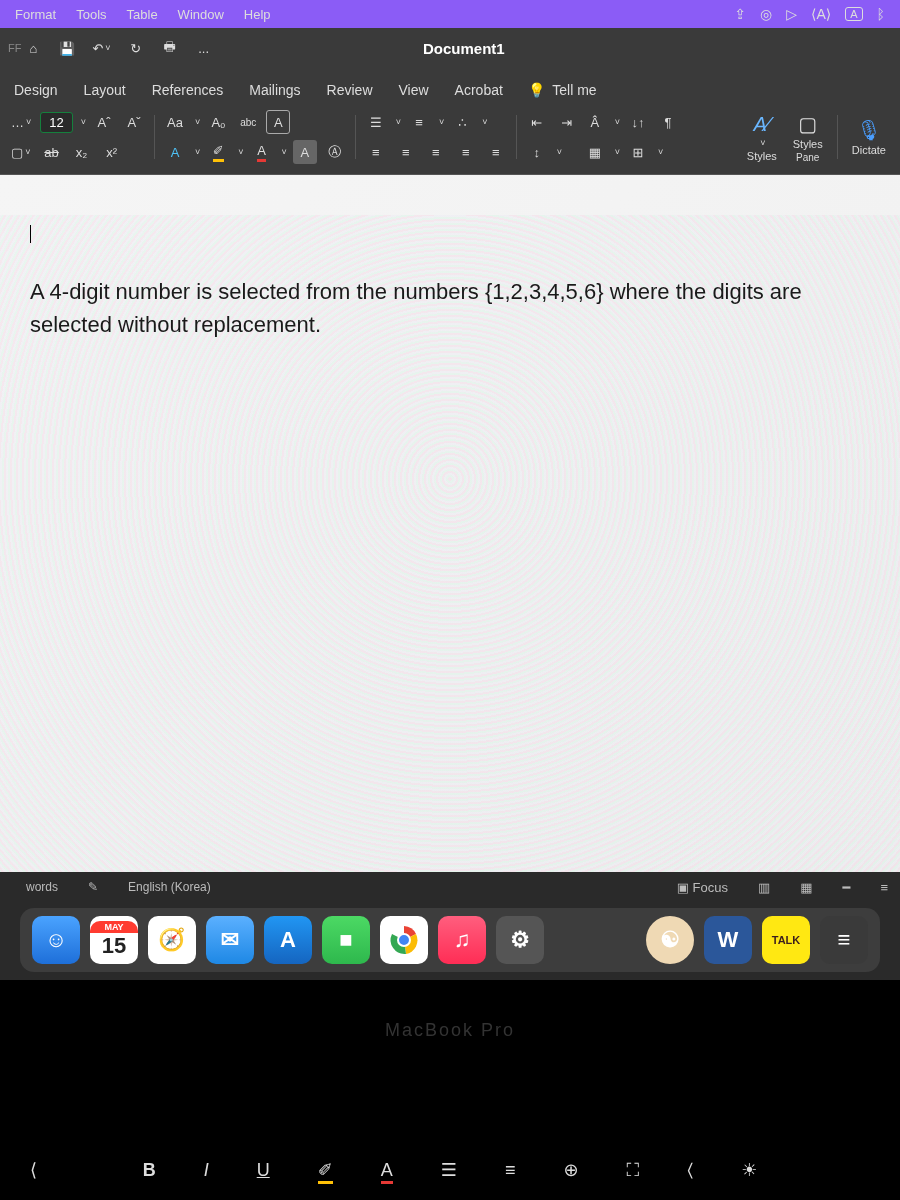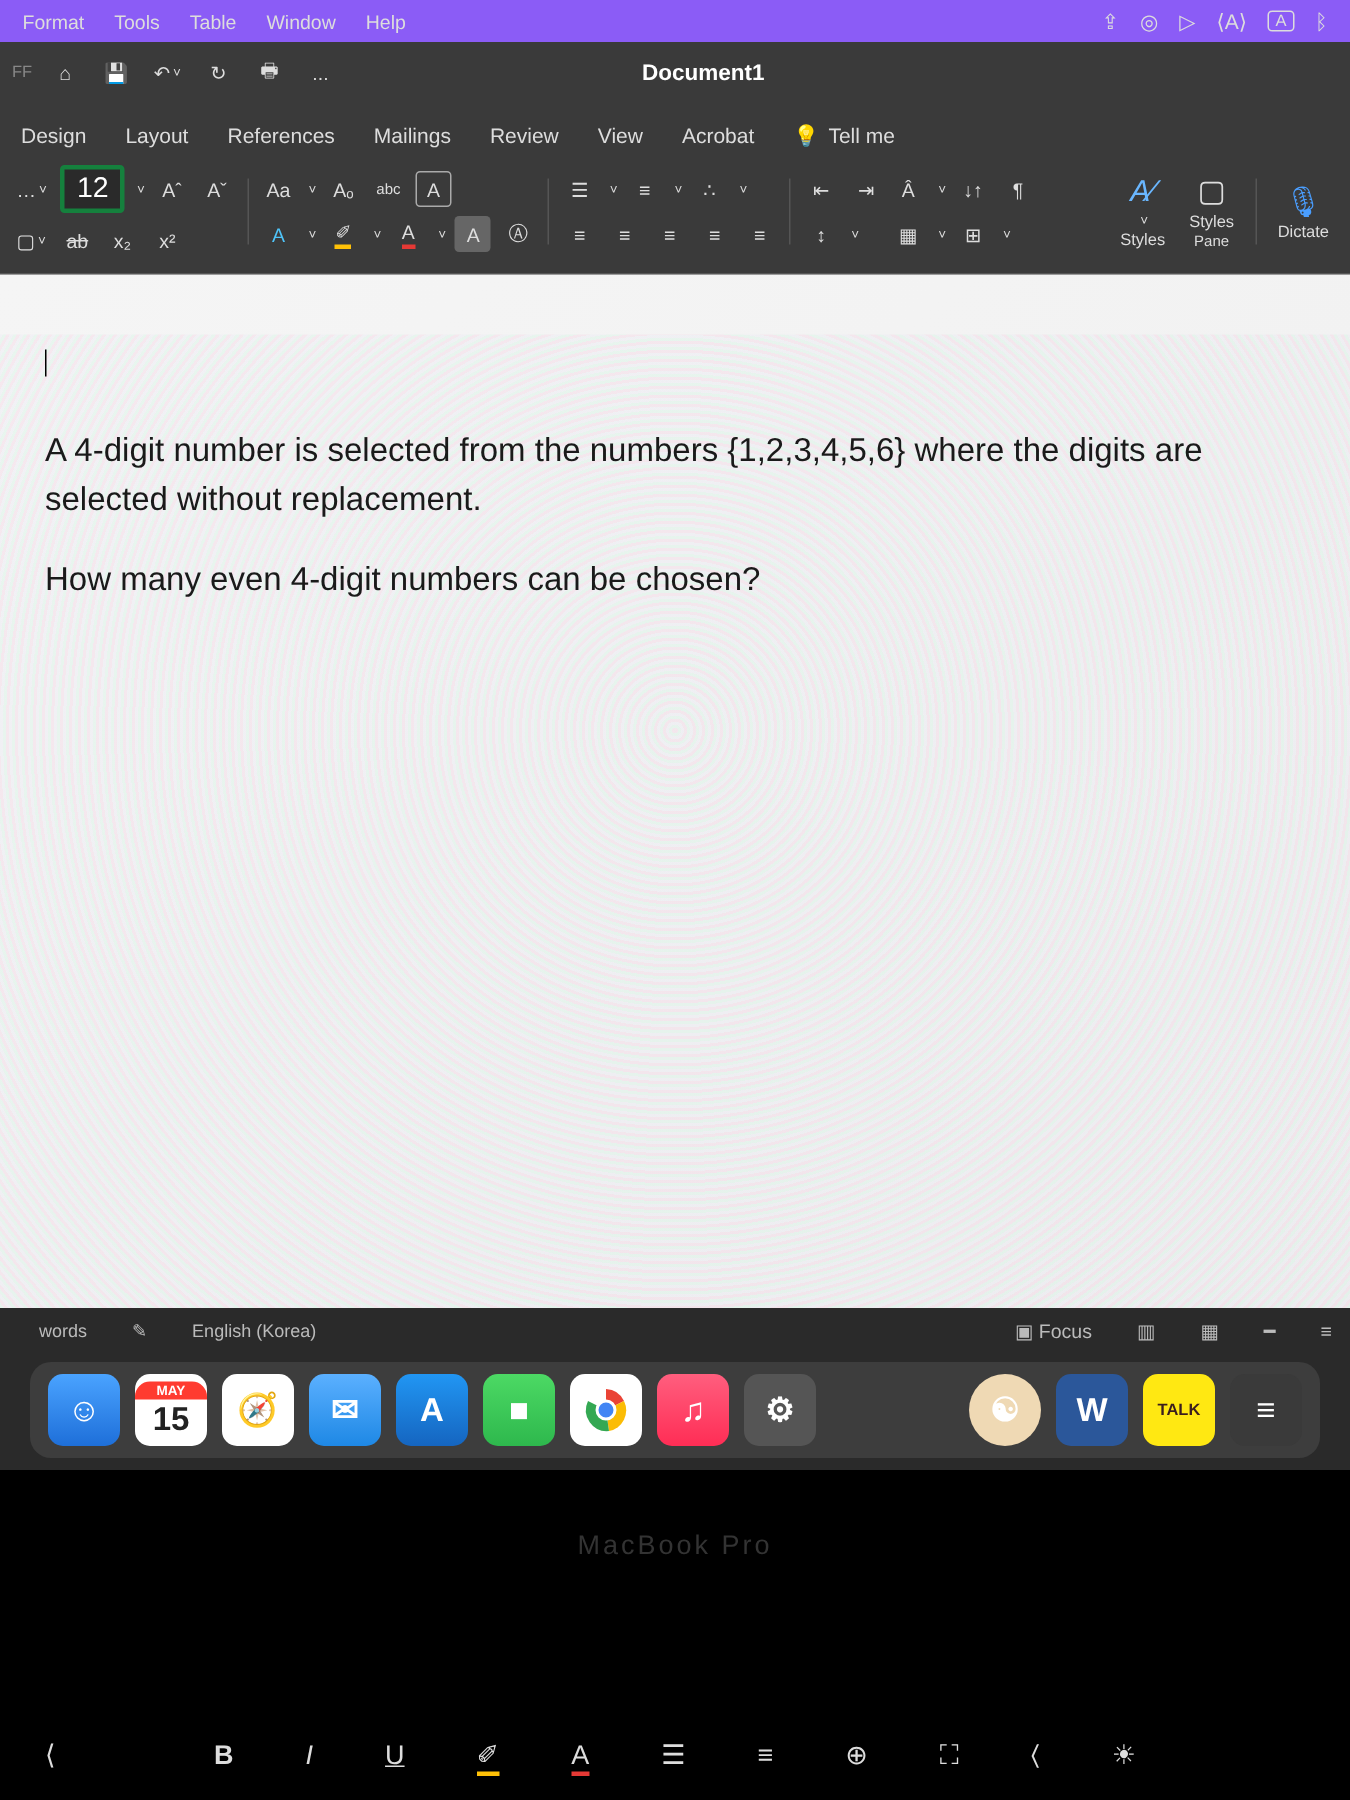--- a/index.html
+++ b/index.html
@@ -12,7 +12,7 @@
 .mac-menubar .right span { font-size: 14px; }
 
 
-.qat-row { height: 40px; background: #3a3a3a; display: flex; align-items: center; padding: 0 8px; color: #ddd; gap: 10px; }
+.qat-row { height: 40px; background: #3a3a3a; display: flex; align-items: center; padding: 0 8px; color: #ddd; }
 .qat-row .qat-icons { display: flex; gap: 10px; align-items: center; font-size: 15px; }
 .qat-row .doc-title { flex: 1; text-align: center; font-weight: 600; font-size: 15px; color: #fff; }
 

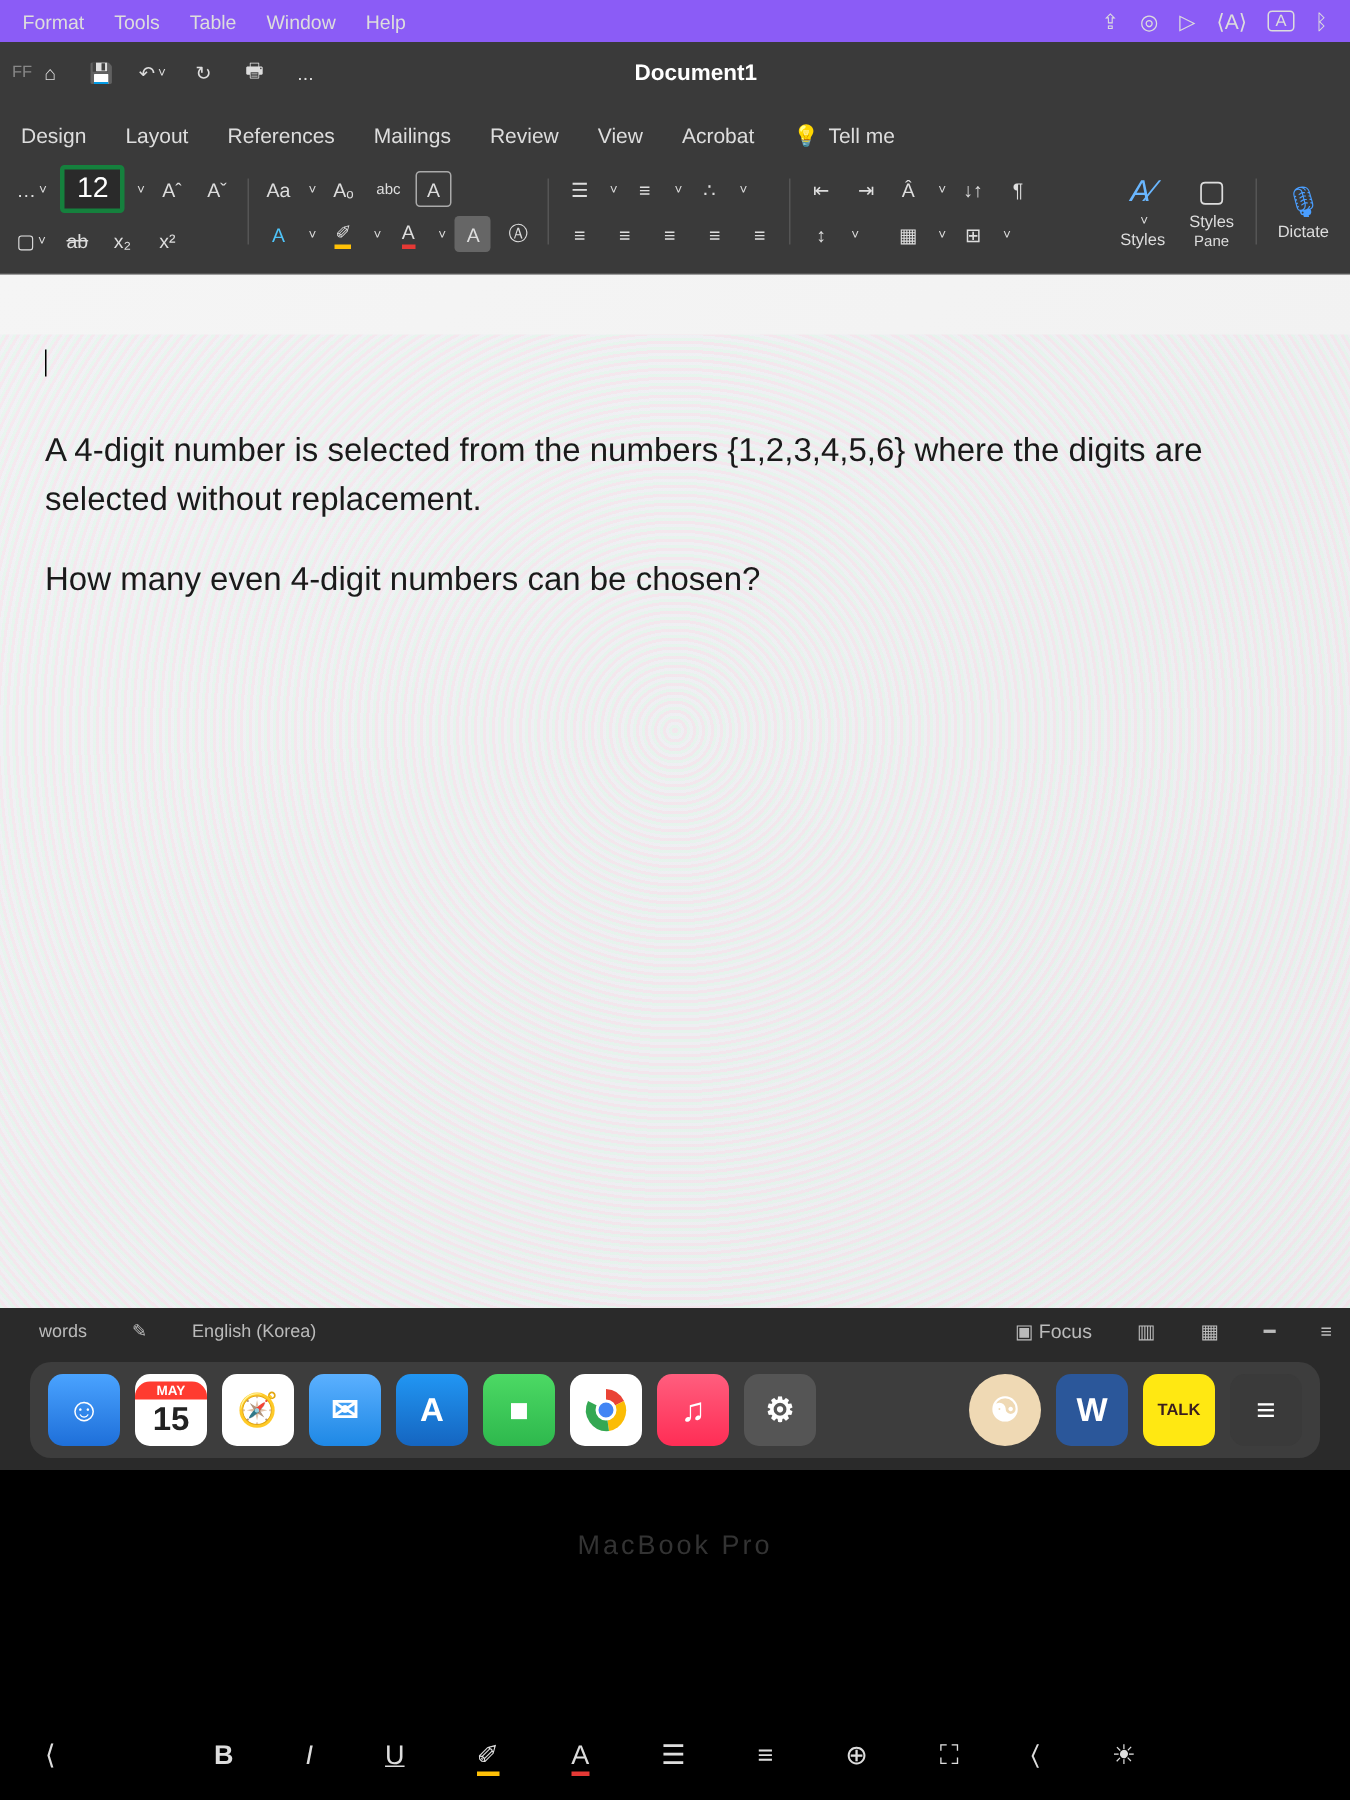--- a/index.html
+++ b/index.html
@@ -26,7 +26,7 @@
 .ribbon .row { display: flex; flex-direction: column; gap: 6px; }
 .ribbon .hrow { display: flex; gap: 6px; align-items: center; }
 .ribbon-btn { min-width: 24px; height: 24px; display: inline-flex; align-items: center; justify-content: center; font-size: 13px; cursor: pointer; border-radius: 3px; padding: 0 3px; }
-.font-size-box { background: #2a2a2a; border: 3px solid #15803d; padding: 2px 8px; font-size: 19px; color: #fff; border-radius: 3px; }
+.font-size-box { background: #2a2a2a; border: 1px solid #15803d; padding: 2px 8px; font-size: 13px; color: #fff; border-radius: 3px; }
 .sep { width: 1px; height: 44px; background: #555; margin: 0 4px; }
 .styles-block { display: flex; flex-direction: column; align-items: center; font-size: 11px; gap: 2px; padding: 0 6px; cursor: pointer; }
 .styles-block .ico { font-size: 20px; }

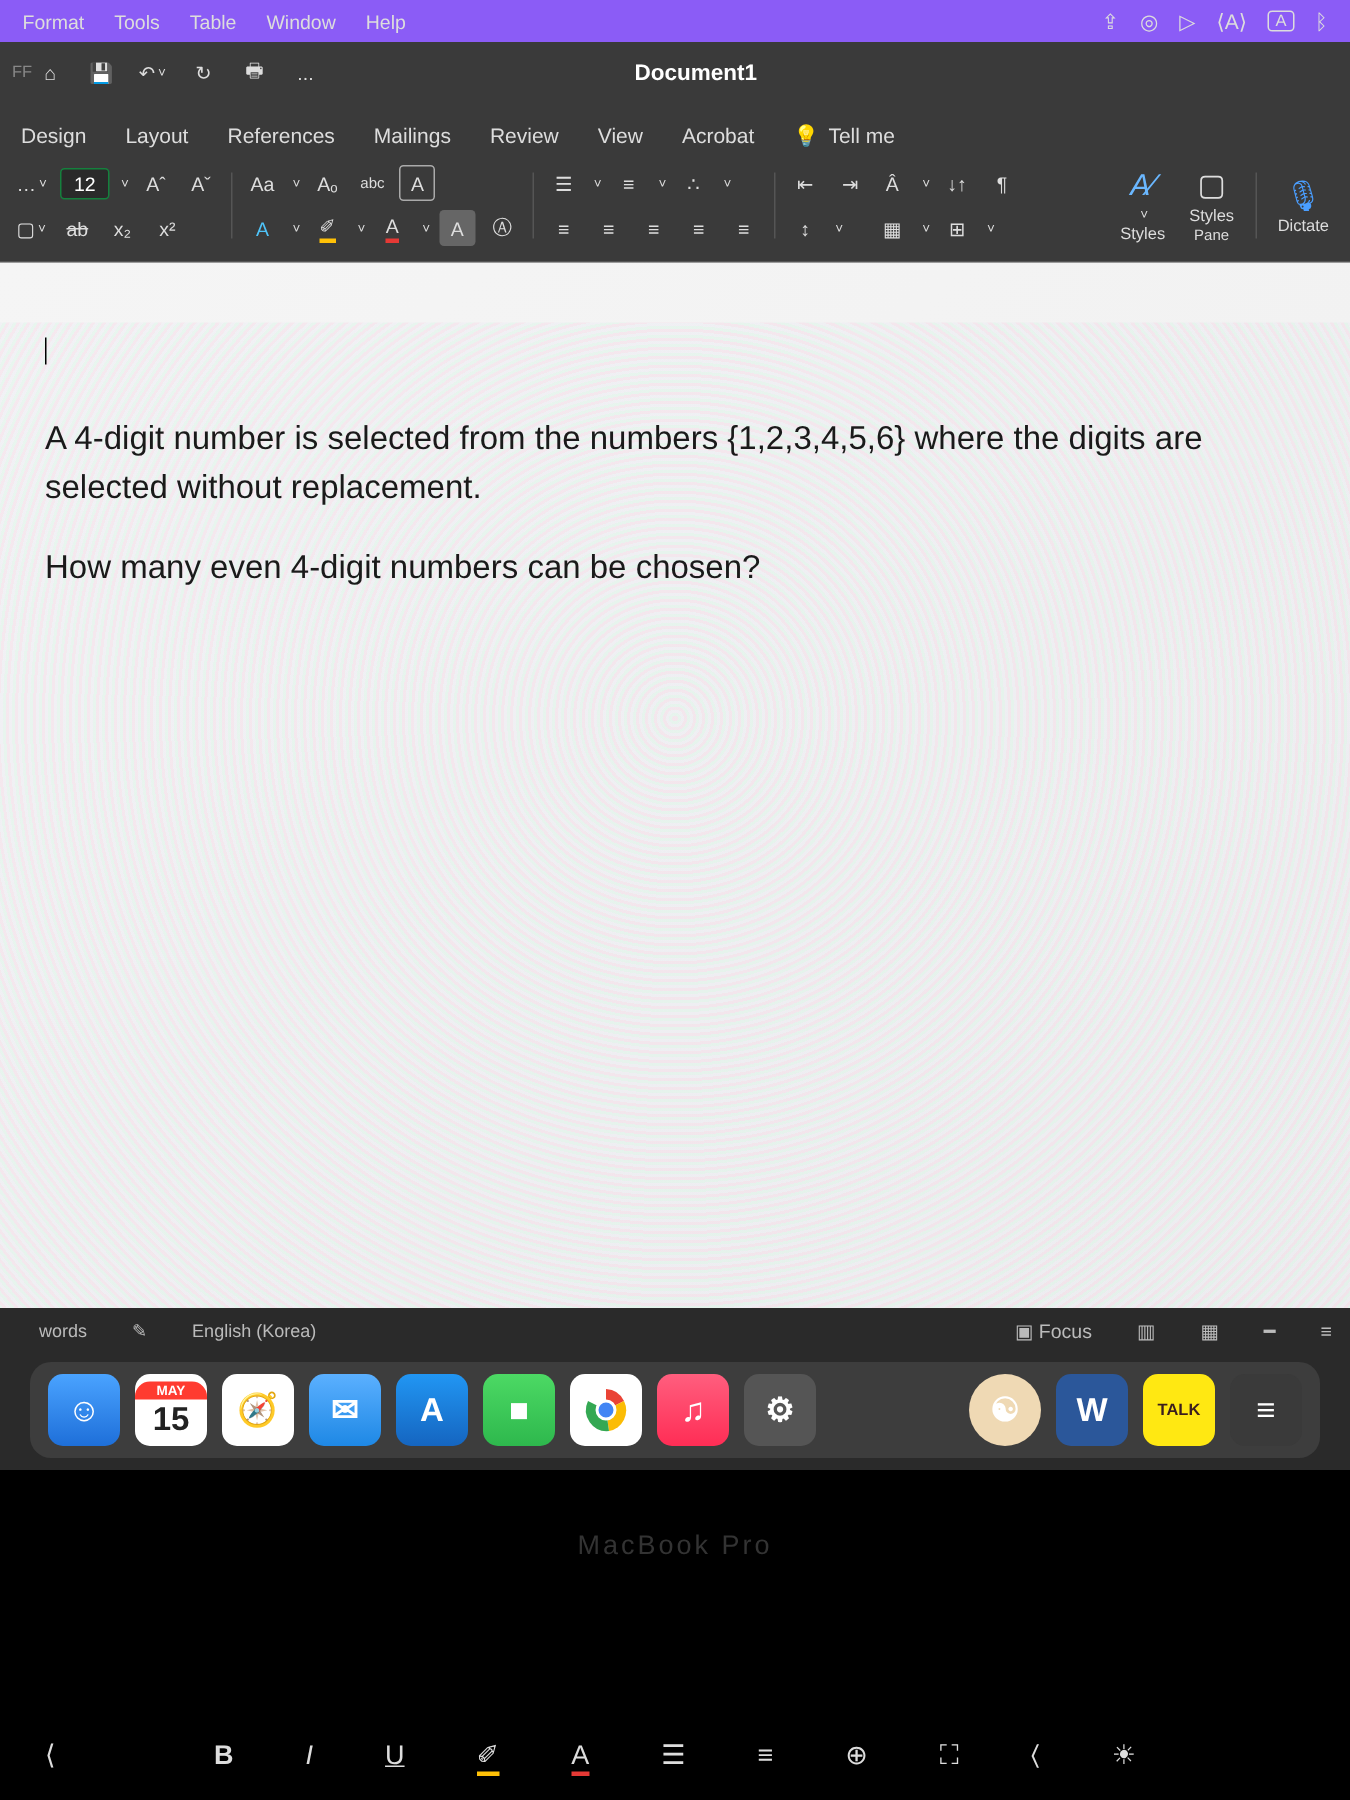--- a/index.html
+++ b/index.html
@@ -234,7 +234,6 @@
   <div style="position:absolute;top:50px;left:30px"><span class="cursor-mark"></span></div>
   <div class="doc-text">
     <p>A 4-digit number is selected from the numbers {1,2,3,4,5,6} where the digits are selected without replacement.</p>
-    <p>How many even 4-digit numbers can be chosen?</p>
   </div>
 </div>
 

